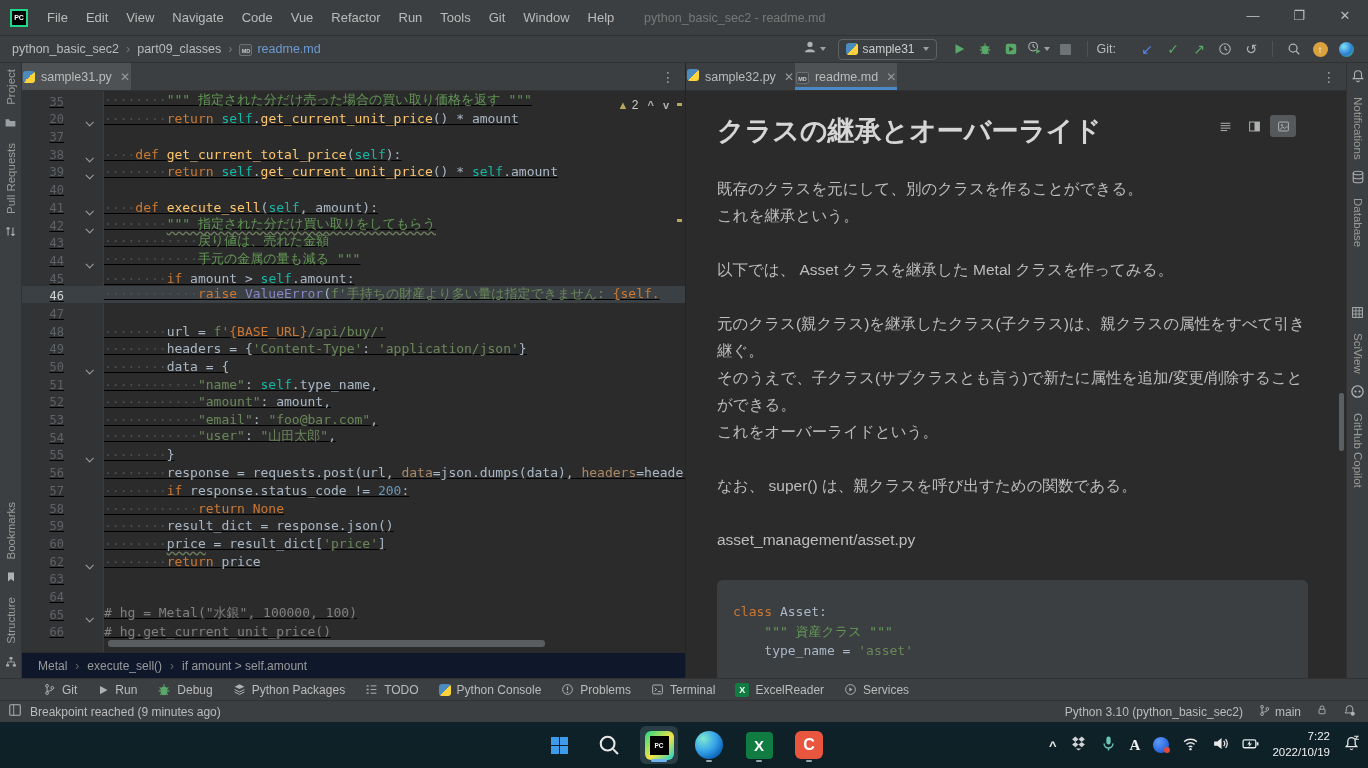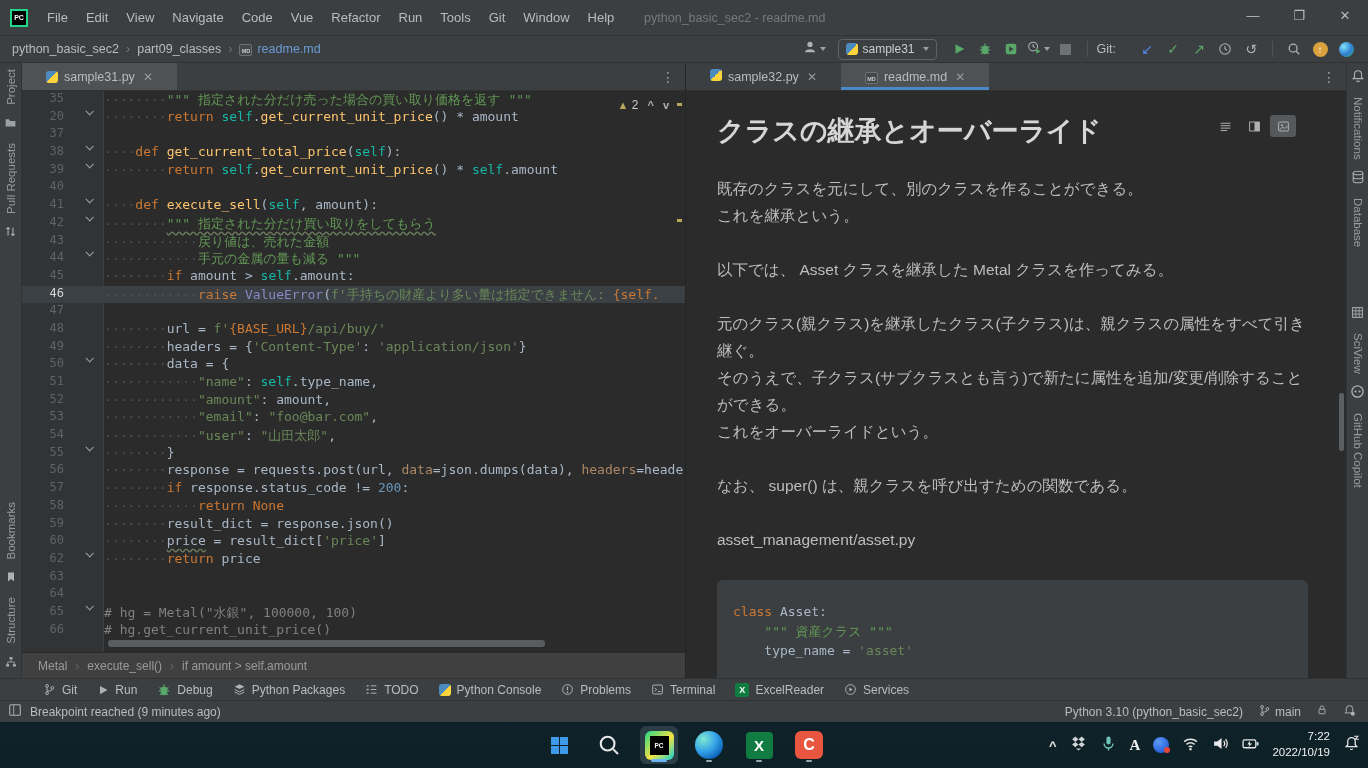--- a/index.html
+++ b/index.html
@@ -64,7 +64,7 @@
   .editor.right-ed { width:660px; }
   .tabs { height:28px; background:#3c3f41; border-bottom:1px solid #323232; display:flex;
     align-items:stretch; flex:none; position:relative; }
-  .tab { display:flex; align-items:center; gap:6px; padding:0 24px; font-size:12.5px; color:#bbbbbb;
+  .tab { display:flex; align-items:center; gap:6px; padding:0 1px; font-size:12.5px; color:#bbbbbb;
     position:relative; }
   .tab.selected { background:#4e5254; }
   .tab.active-blue { background:#4e5254; }

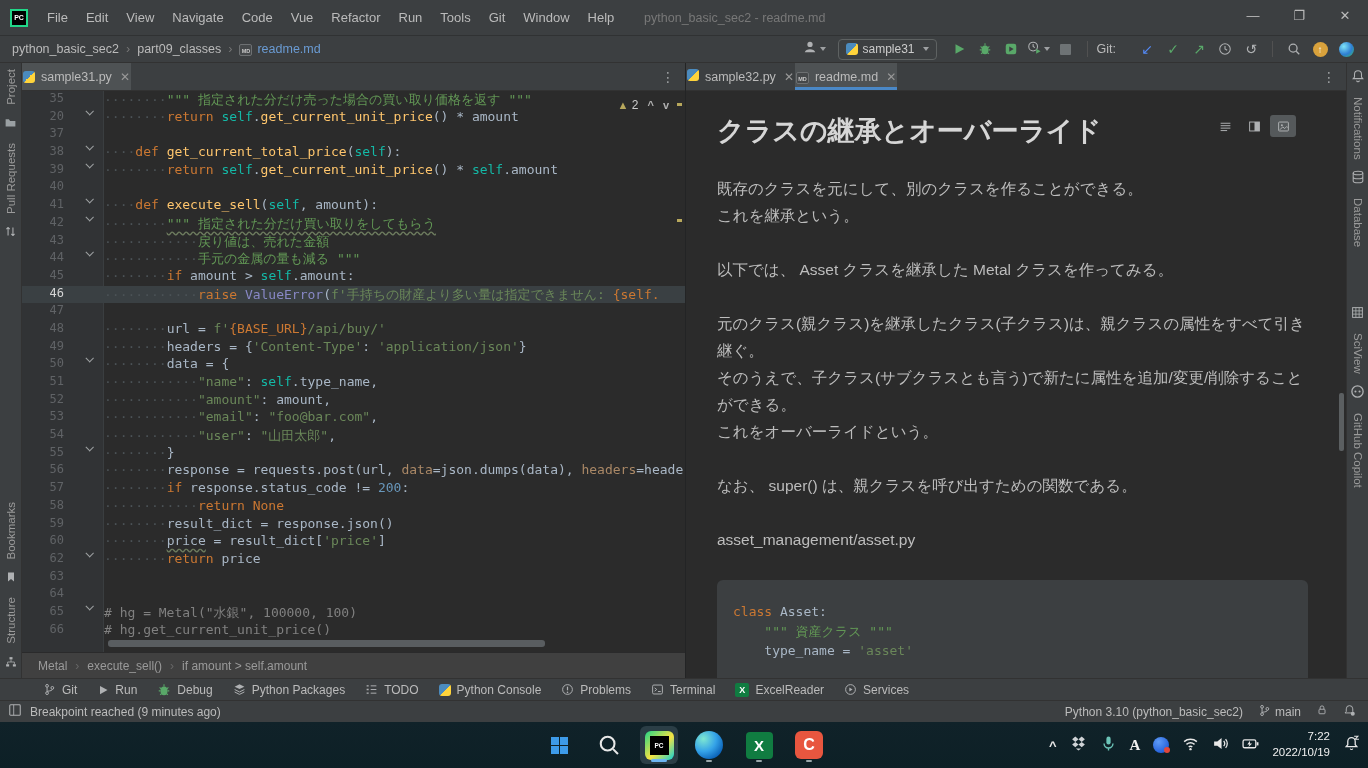--- a/index.html
+++ b/index.html
@@ -79,7 +79,7 @@
     font-family:"DejaVu Sans Mono","Liberation Mono",monospace; }
   .gutter-bg { position:absolute; left:0; top:0; bottom:0; width:82px; background:#313335;
     border-right:1px solid #3a3e40; }
-  .code-line { display:flex; height:17.7px; align-items:flex-start; position:relative; }
+  .code-line { display:flex; height:17.7px; align-items:flex-end; position:relative;text-decoration:underline; }
   .code-line.hl { background:#3a4043; }
   .lnum { width:52px; text-align:right; padding-right:10px; color:#606366; font-size:12px; flex:none; }
   .code-line.hl .lnum { color:#d5d5d5; }

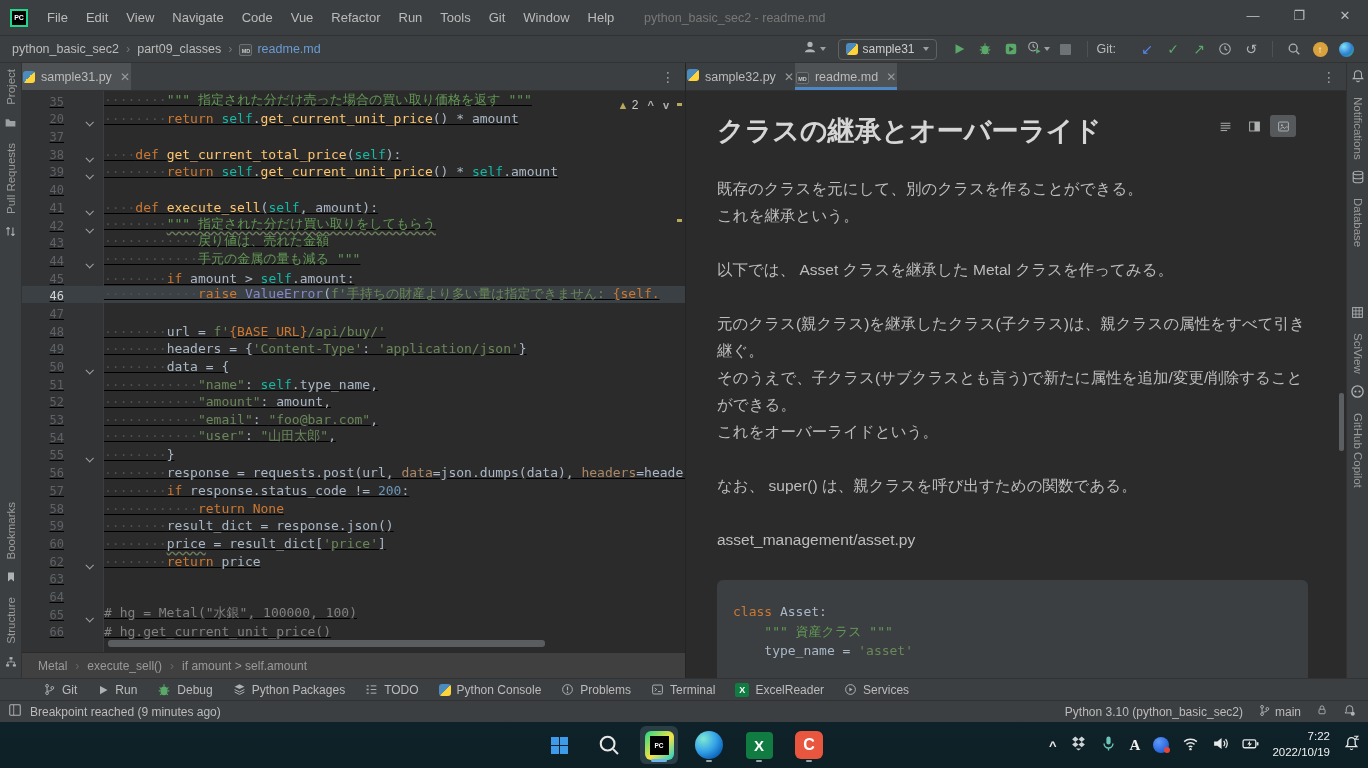--- a/index.html
+++ b/index.html
@@ -100,7 +100,7 @@
   .hscroll { position:absolute; left:86px; bottom:5px; width:437px; height:7px; background:#62666a;
     border-radius:3px; opacity:.85; }
   .stripe-mark { position:absolute; right:3px; width:5px; height:3px; background:#b8a85c; }
-  .ed-crumbs { height:26px; background:#404040; border-top:1px solid #2a2a2b; display:flex;
+  .ed-crumbs { height:26px; background:#0f172a; border-top:1px solid #2a2a2b; display:flex;
     align-items:center; padding-left:16px; flex:none; }
   .ed-crumb { color:#9a9a9a; font-size:12px; display:flex; align-items:center; }
   .ed-crumb:not(:last-child)::after { content:"›"; color:#666; margin:0 8px; }

